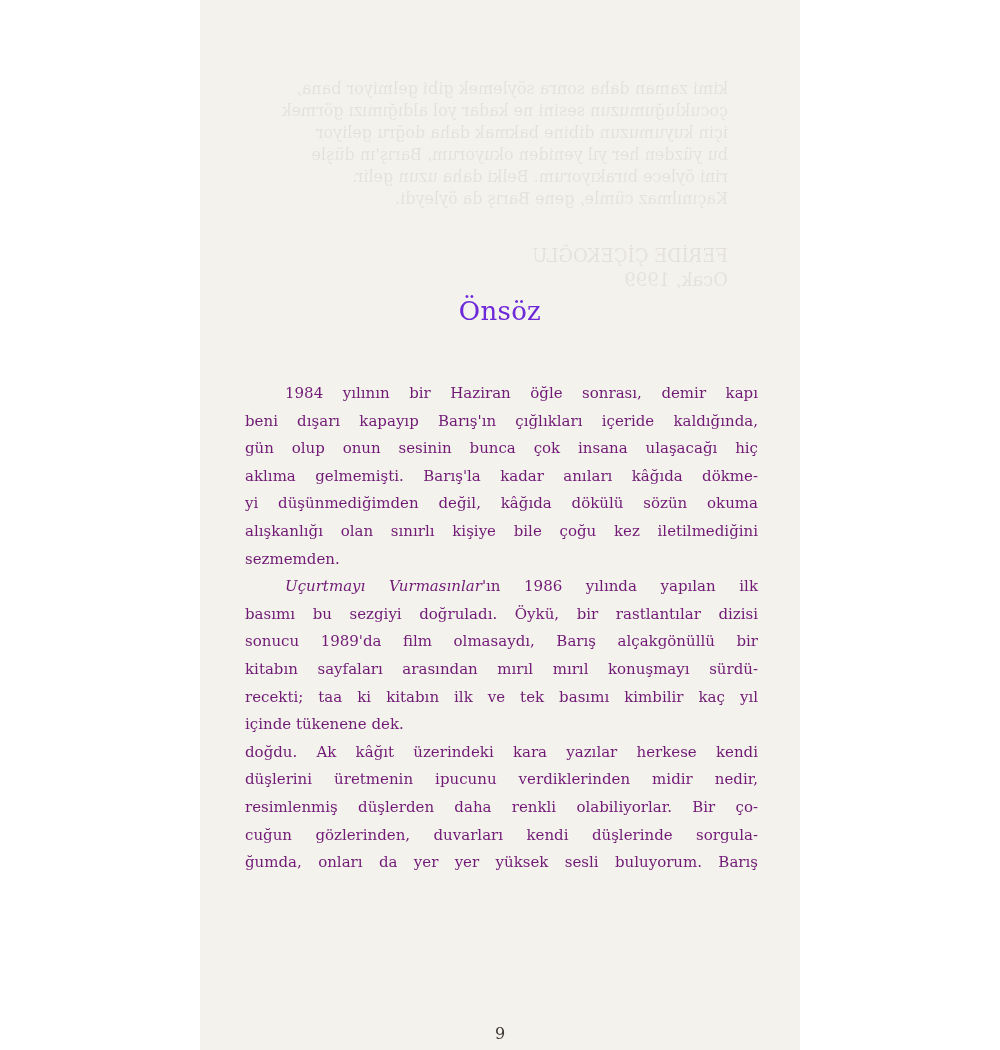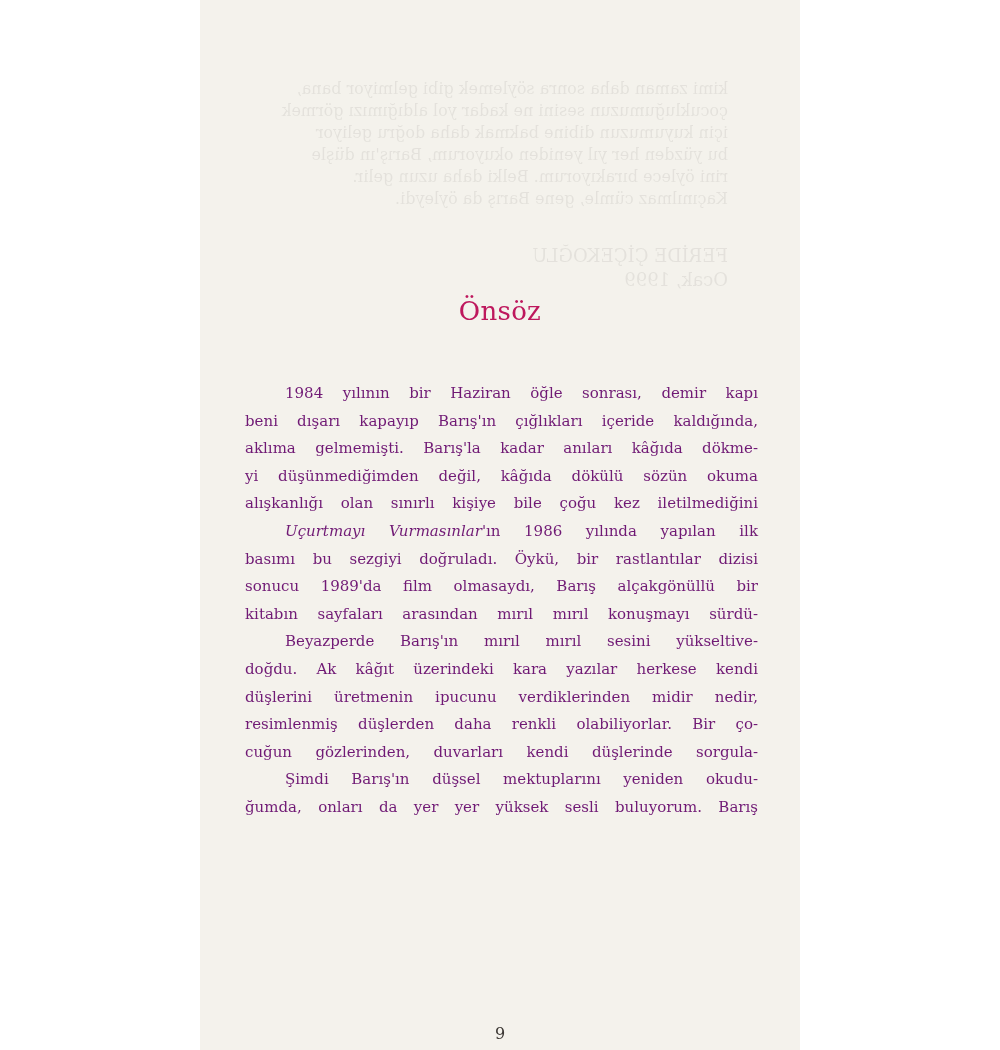--- a/index.html
+++ b/index.html
@@ -54,7 +54,7 @@
       text-align: center;
       font-family: "DejaVu Serif", serif;
       font-size: 26px;
-      color: #be185d;
+      color: #6d28d9;
       letter-spacing: 0.3px;
     }
     .body-text {

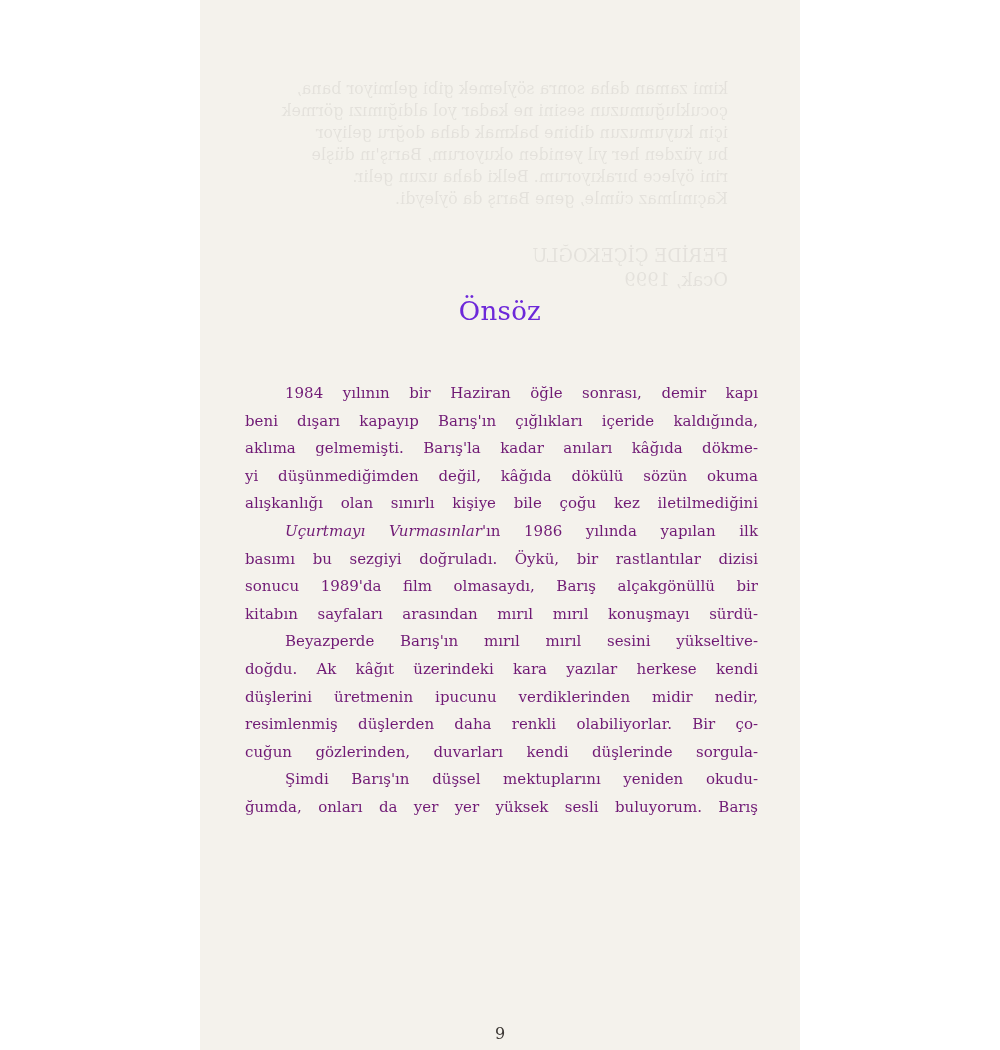--- a/index.html
+++ b/index.html
@@ -116,6 +116,7 @@
   <div class="body-text" id="body-text">
       <span class="line indent"><span>1984 yılının bir Haziran öğle sonrası, demir kapı</span></span>
       <span class="line"><span>beni dışarı kapayıp Barış'ın çığlıkları içeride kaldığında,</span></span>
+      <span class="line"><span>gün olup onun sesinin bunca çok insana ulaşacağı hiç</span></span>
       <span class="line"><span>aklıma gelmemişti. Barış'la kadar anıları kâğıda dökme-</span></span>
       <span class="line"><span>yi düşünmediğimden değil, kâğıda dökülü sözün okuma</span></span>
       <span class="line"><span>alışkanlığı olan sınırlı kişiye bile çoğu kez iletilmediğini</span></span>

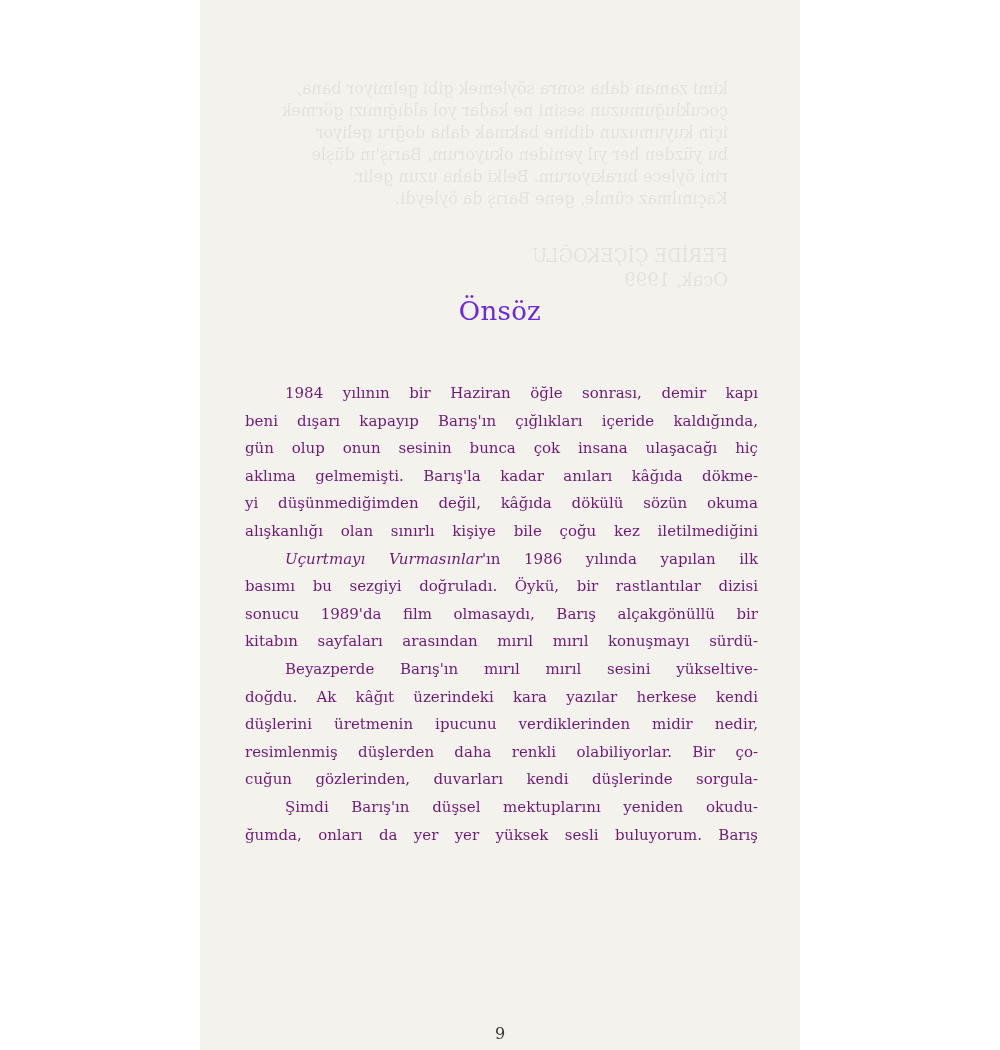--- a/index.html
+++ b/index.html
@@ -120,6 +120,7 @@
       <span class="line"><span>aklıma gelmemişti. Barış'la kadar anıları kâğıda dökme-</span></span>
       <span class="line"><span>yi düşünmediğimden değil, kâğıda dökülü sözün okuma</span></span>
       <span class="line"><span>alışkanlığı olan sınırlı kişiye bile çoğu kez iletilmediğini</span></span>
+      <span class="line last"><span>sezmemden.</span></span>
       <span class="line indent"><i>Uçurtmayı Vurmasınlar</i><span>'ın 1986 yılında yapılan ilk</span></span>
       <span class="line"><span>basımı bu sezgiyi doğruladı. Öykü, bir rastlantılar dizisi</span></span>
       <span class="line"><span>sonucu 1989'da film olmasaydı, Barış alçakgönüllü bir</span></span>

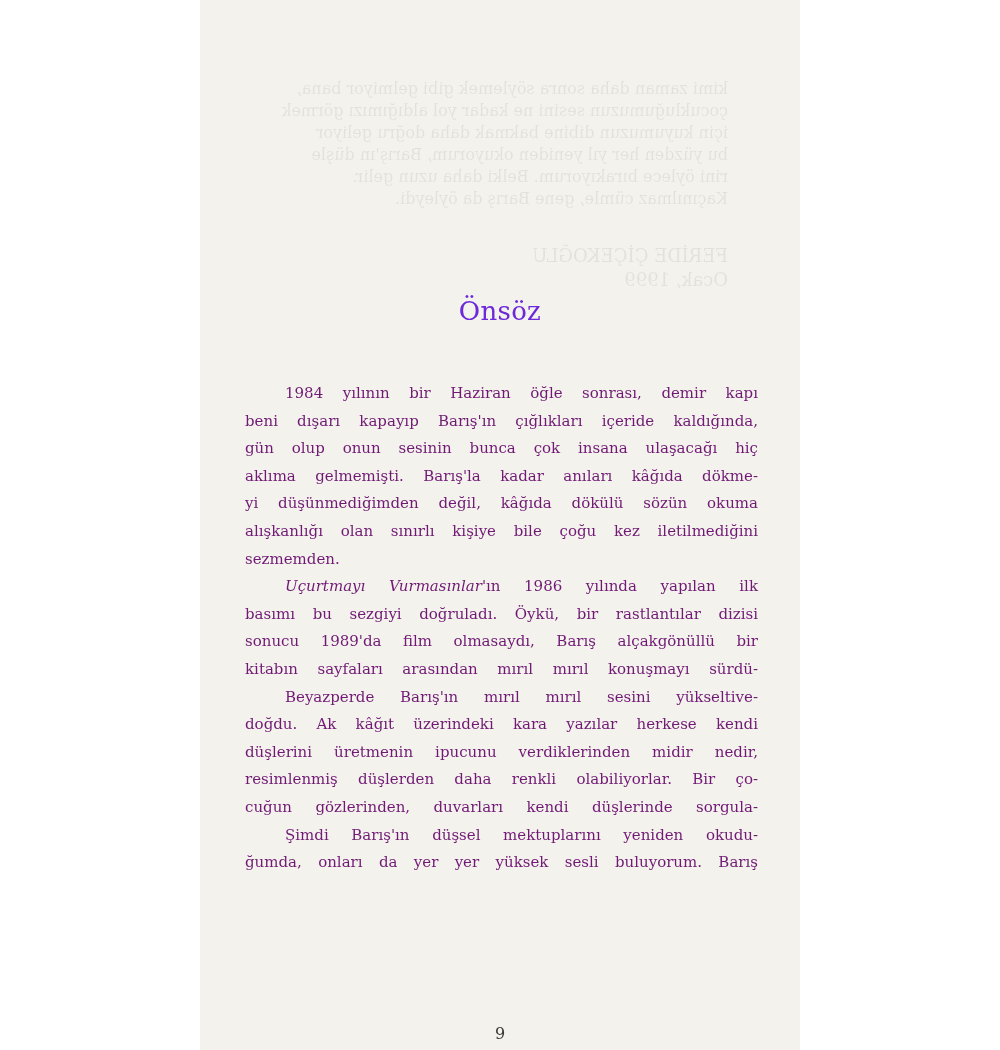--- a/index.html
+++ b/index.html
@@ -125,6 +125,7 @@
       <span class="line"><span>basımı bu sezgiyi doğruladı. Öykü, bir rastlantılar dizisi</span></span>
       <span class="line"><span>sonucu 1989'da film olmasaydı, Barış alçakgönüllü bir</span></span>
       <span class="line"><span>kitabın sayfaları arasından mırıl mırıl konuşmayı sürdü-</span></span>
+      <span class="line"><span>recekti; taa ki kitabın ilk ve tek basımı kimbilir kaç yıl</span></span>
       <span class="line indent"><span>Beyazperde Barış'ın mırıl mırıl sesini yükseltive-</span></span>
       <span class="line"><span>doğdu. Ak kâğıt üzerindeki kara yazılar herkese kendi</span></span>
       <span class="line"><span>düşlerini üretmenin ipucunu verdiklerinden midir nedir,</span></span>

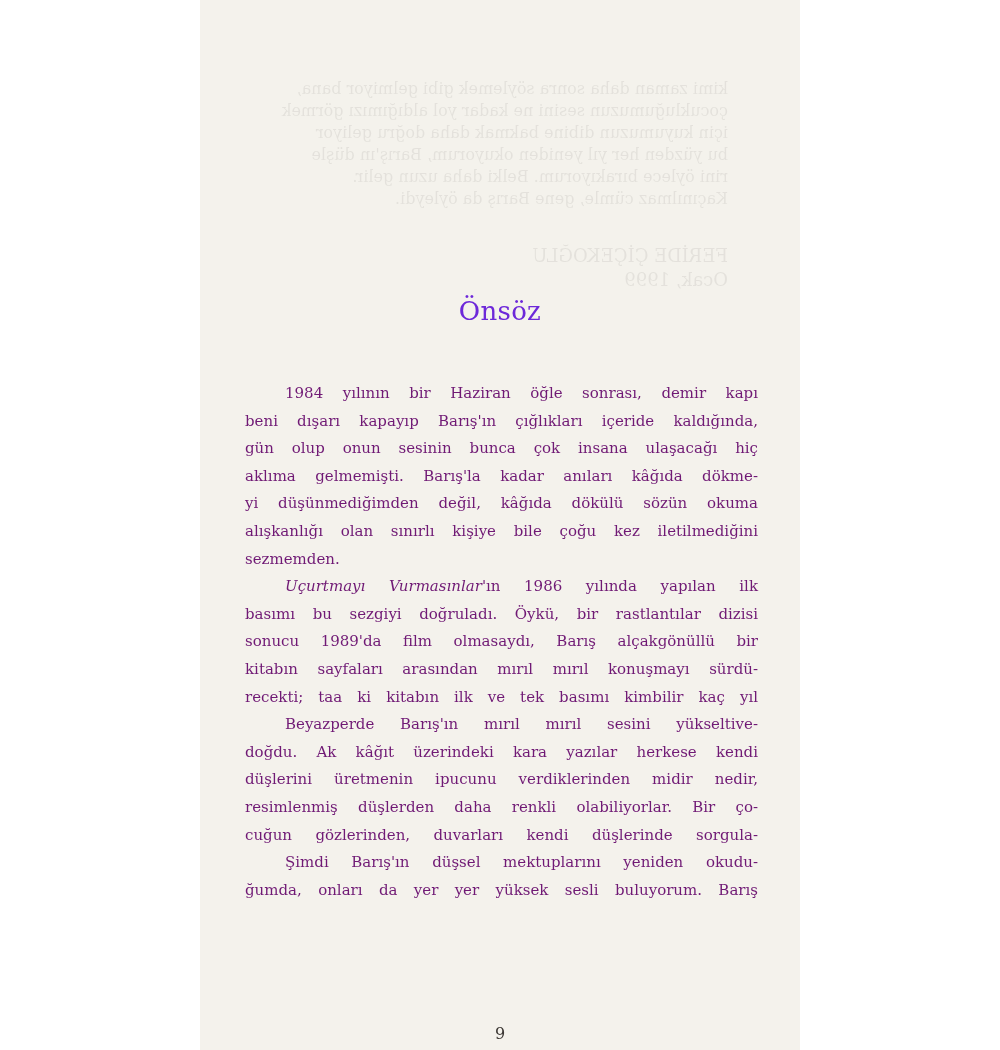--- a/index.html
+++ b/index.html
@@ -126,6 +126,7 @@
       <span class="line"><span>sonucu 1989'da film olmasaydı, Barış alçakgönüllü bir</span></span>
       <span class="line"><span>kitabın sayfaları arasından mırıl mırıl konuşmayı sürdü-</span></span>
       <span class="line"><span>recekti; taa ki kitabın ilk ve tek basımı kimbilir kaç yıl</span></span>
+      <span class="line last"><span>içinde tükenene dek.</span></span>
       <span class="line indent"><span>Beyazperde Barış'ın mırıl mırıl sesini yükseltive-</span></span>
       <span class="line"><span>doğdu. Ak kâğıt üzerindeki kara yazılar herkese kendi</span></span>
       <span class="line"><span>düşlerini üretmenin ipucunu verdiklerinden midir nedir,</span></span>

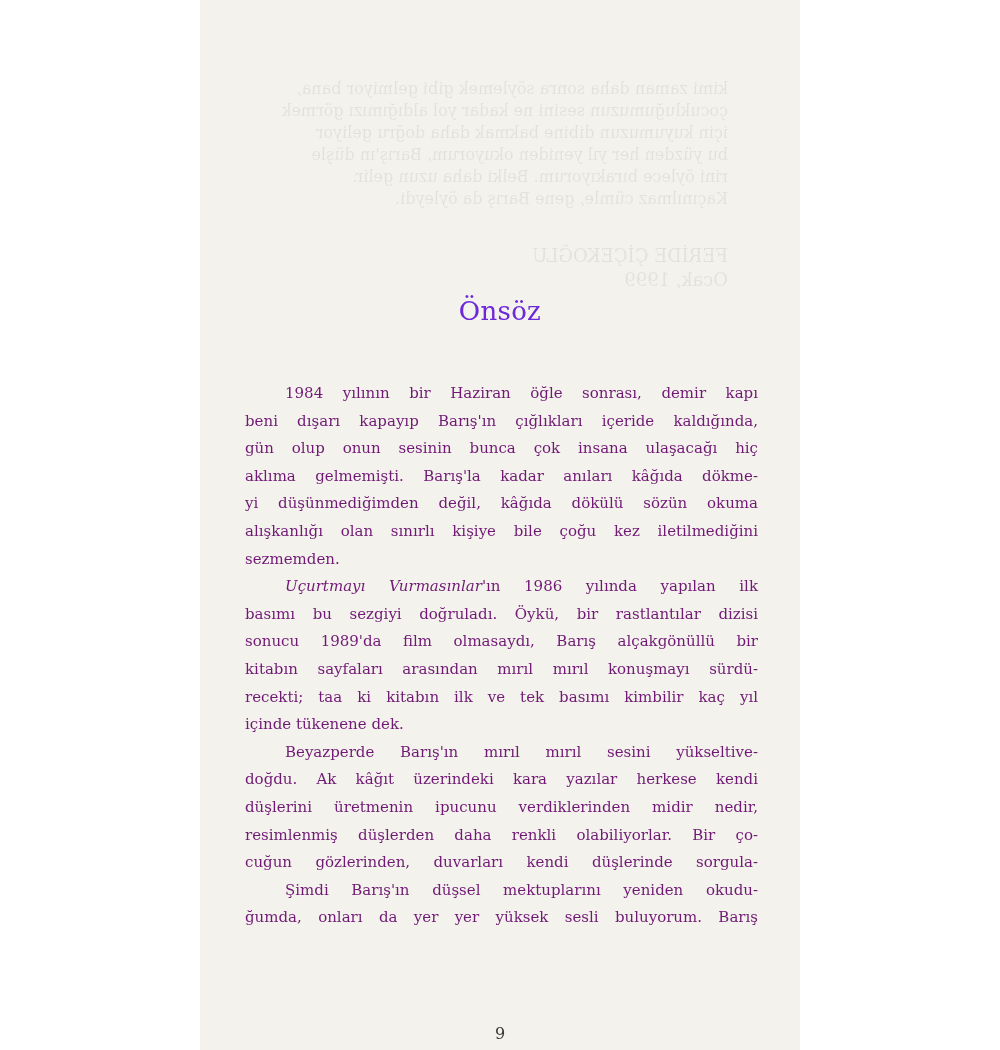--- a/index.html
+++ b/index.html
@@ -127,7 +127,6 @@
       <span class="line"><span>kitabın sayfaları arasından mırıl mırıl konuşmayı sürdü-</span></span>
       <span class="line"><span>recekti; taa ki kitabın ilk ve tek basımı kimbilir kaç yıl</span></span>
       <span class="line last"><span>içinde tükenene dek.</span></span>
-      <span class="line indent"><span>Beyazperde Barış'ın mırıl mırıl sesini yükseltive-</span></span>
       <span class="line"><span>doğdu. Ak kâğıt üzerindeki kara yazılar herkese kendi</span></span>
       <span class="line"><span>düşlerini üretmenin ipucunu verdiklerinden midir nedir,</span></span>
       <span class="line"><span>resimlenmiş düşlerden daha renkli olabiliyorlar. Bir ço-</span></span>

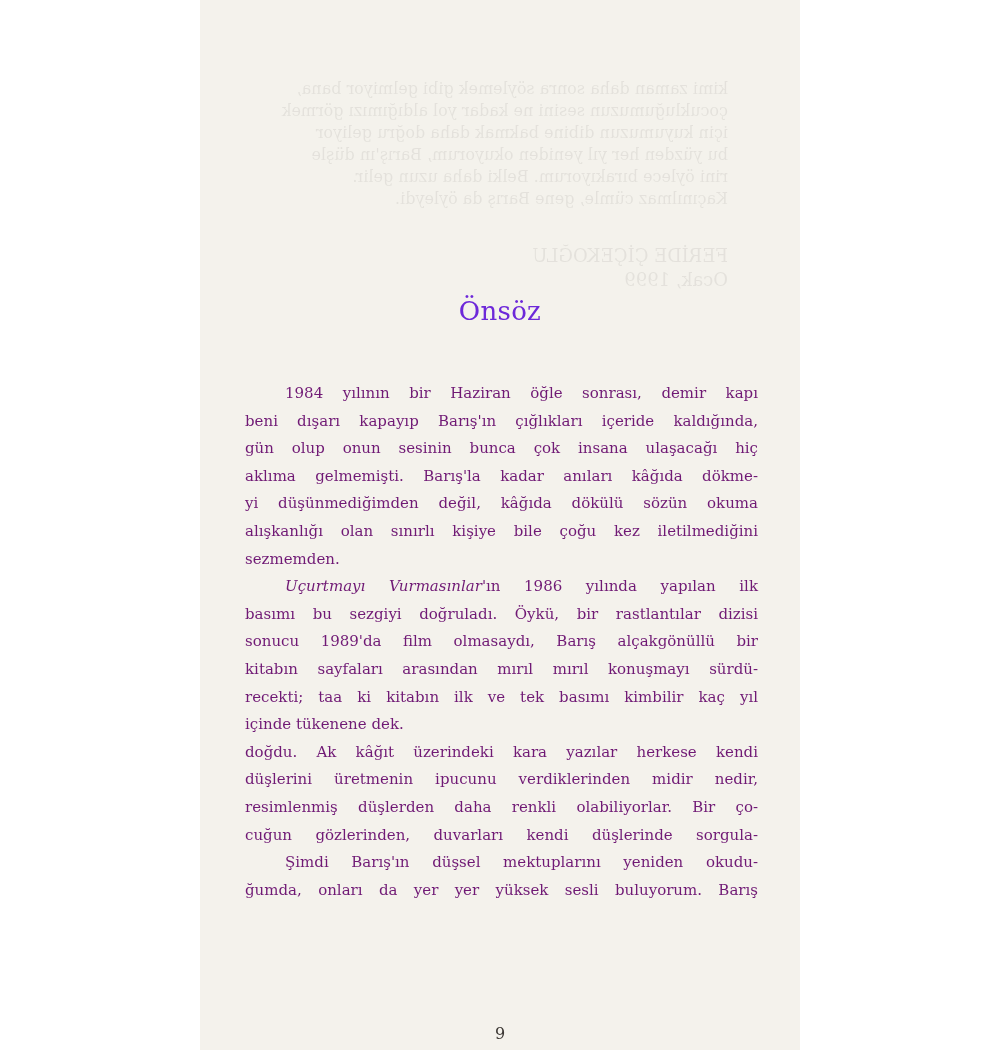--- a/index.html
+++ b/index.html
@@ -131,7 +131,6 @@
       <span class="line"><span>düşlerini üretmenin ipucunu verdiklerinden midir nedir,</span></span>
       <span class="line"><span>resimlenmiş düşlerden daha renkli olabiliyorlar. Bir ço-</span></span>
       <span class="line"><span>cuğun gözlerinden, duvarları kendi düşlerinde sorgula-</span></span>
-      <span class="line indent"><span>Şimdi Barış'ın düşsel mektuplarını yeniden okudu-</span></span>
       <span class="line"><span>ğumda, onları da yer yer yüksek sesli buluyorum. Barış</span></span>
     </div>
 

